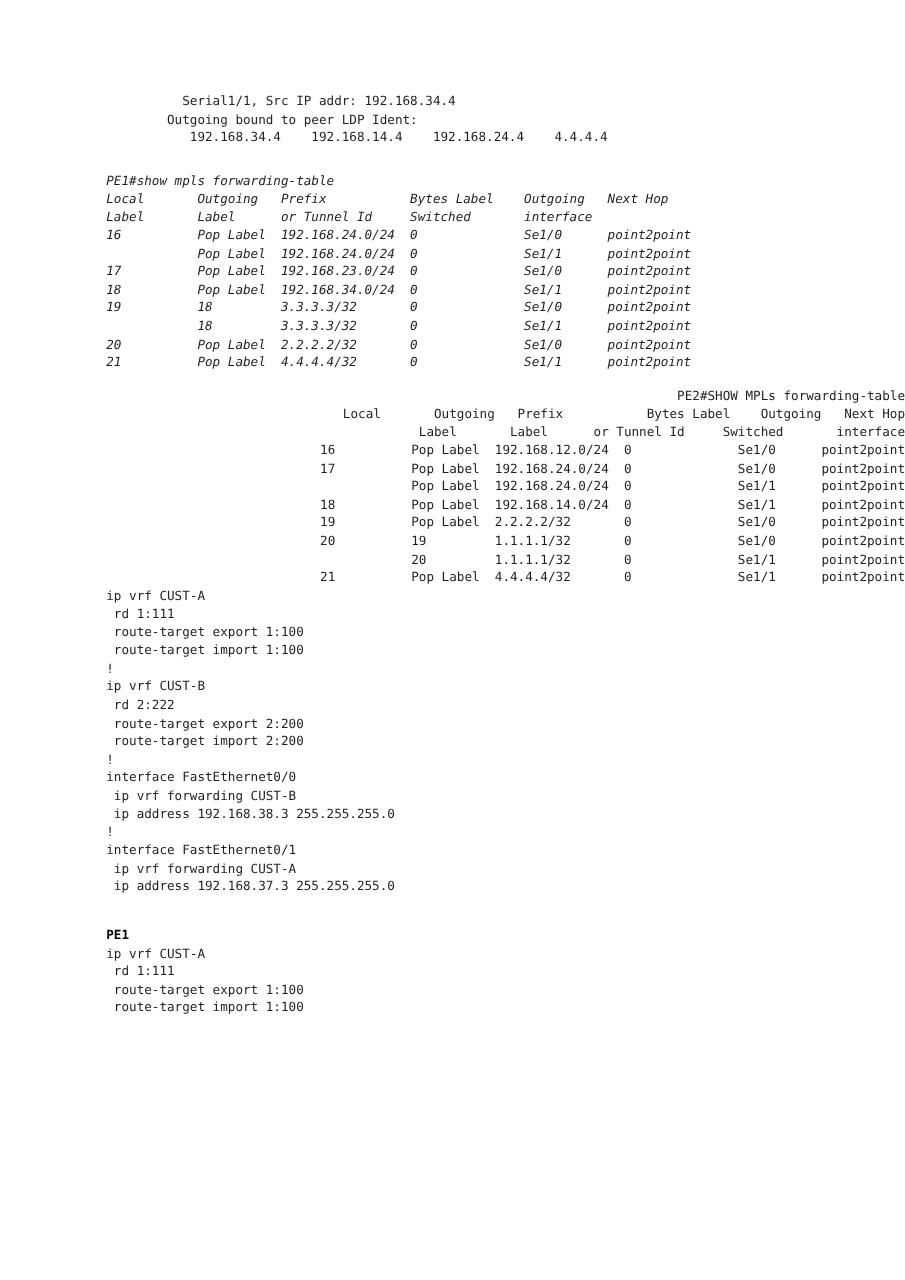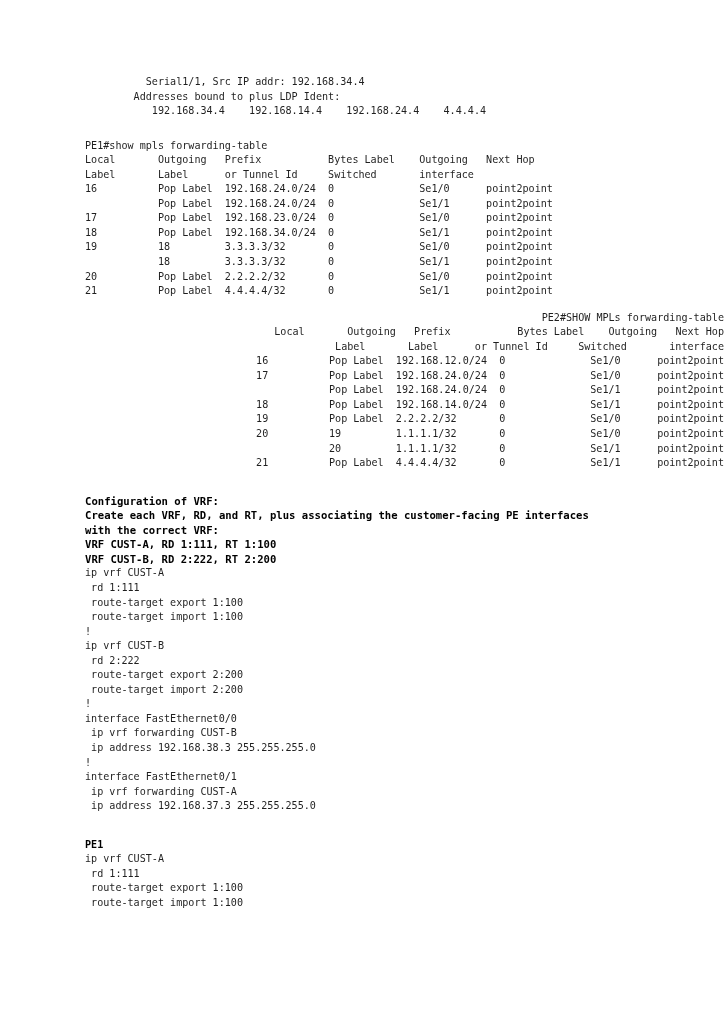--- a/index.html
+++ b/index.html
@@ -45,7 +45,7 @@
 <div class="doc">
 
   <pre class="mt-ldp">          Serial1/1, Src IP addr: 192.168.34.4
-        Addresses bound to plus LDP Ident:
+        Outgoing bound to peer LDP Ident:
            192.168.34.4    192.168.14.4    192.168.24.4    4.4.4.4</pre>
 
   <pre class="mt-table1">PE1#show mpls forwarding-table

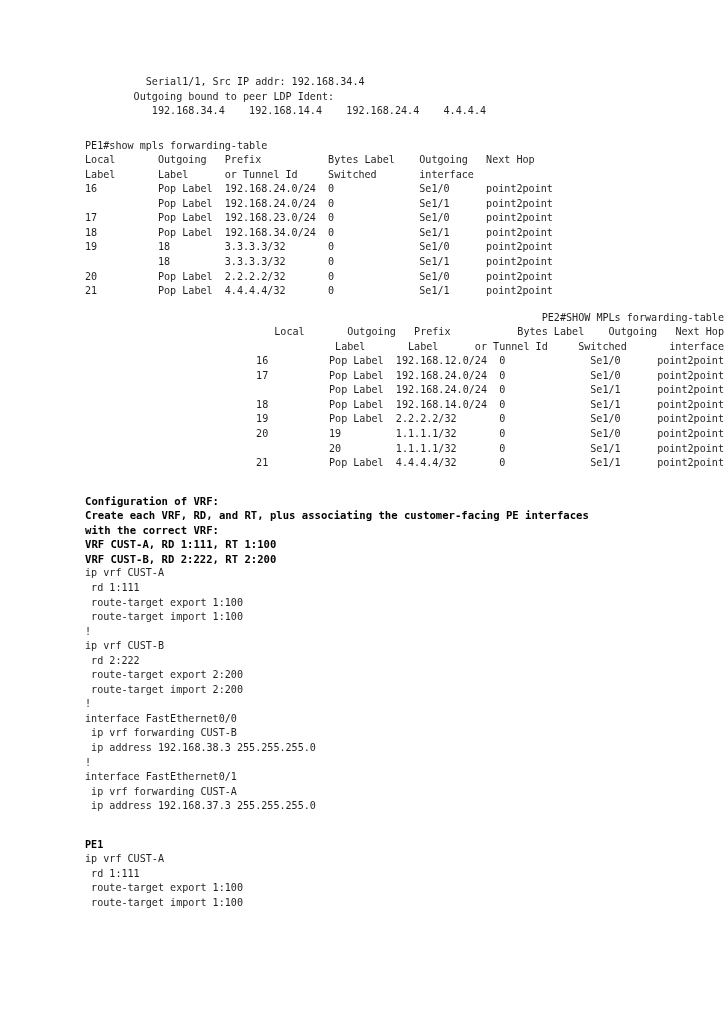--- a/index.html
+++ b/index.html
@@ -33,7 +33,7 @@
     color: #000000;
   }
   .mt-ldp      { margin-top: 0; }
-  .mt-table1   { margin-top: 20px; }
+  .mt-table1   { margin-top: 20px; font-style: italic; }
   .mt-table2   { margin-top: 12px; text-align: right; }
   .mt-vrfnote  { margin-top: 23px; }
   .mt-pe2title { margin-top: 12px; }

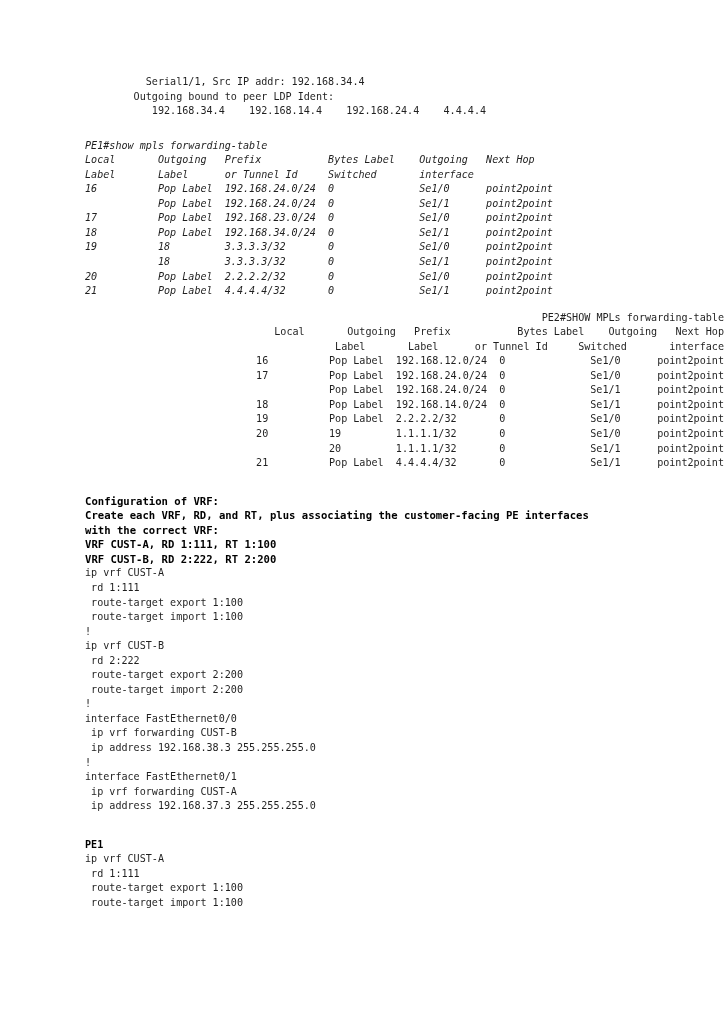--- a/index.html
+++ b/index.html
@@ -72,11 +72,6 @@
             20         1.1.1.1/32       0              Se1/1      point2point
 21          Pop Label  4.4.4.4/32       0              Se1/1      point2point</pre>
 
-  <pre class="bold mt-vrfnote">Configuration of VRF:
-Create each VRF, RD, and RT, plus associating the customer-facing PE interfaces
-with the correct VRF:
-VRF CUST-A, RD 1:111, RT 1:100
-VRF CUST-B, RD 2:222, RT 2:200</pre>
 
 
   <pre>ip vrf CUST-A

